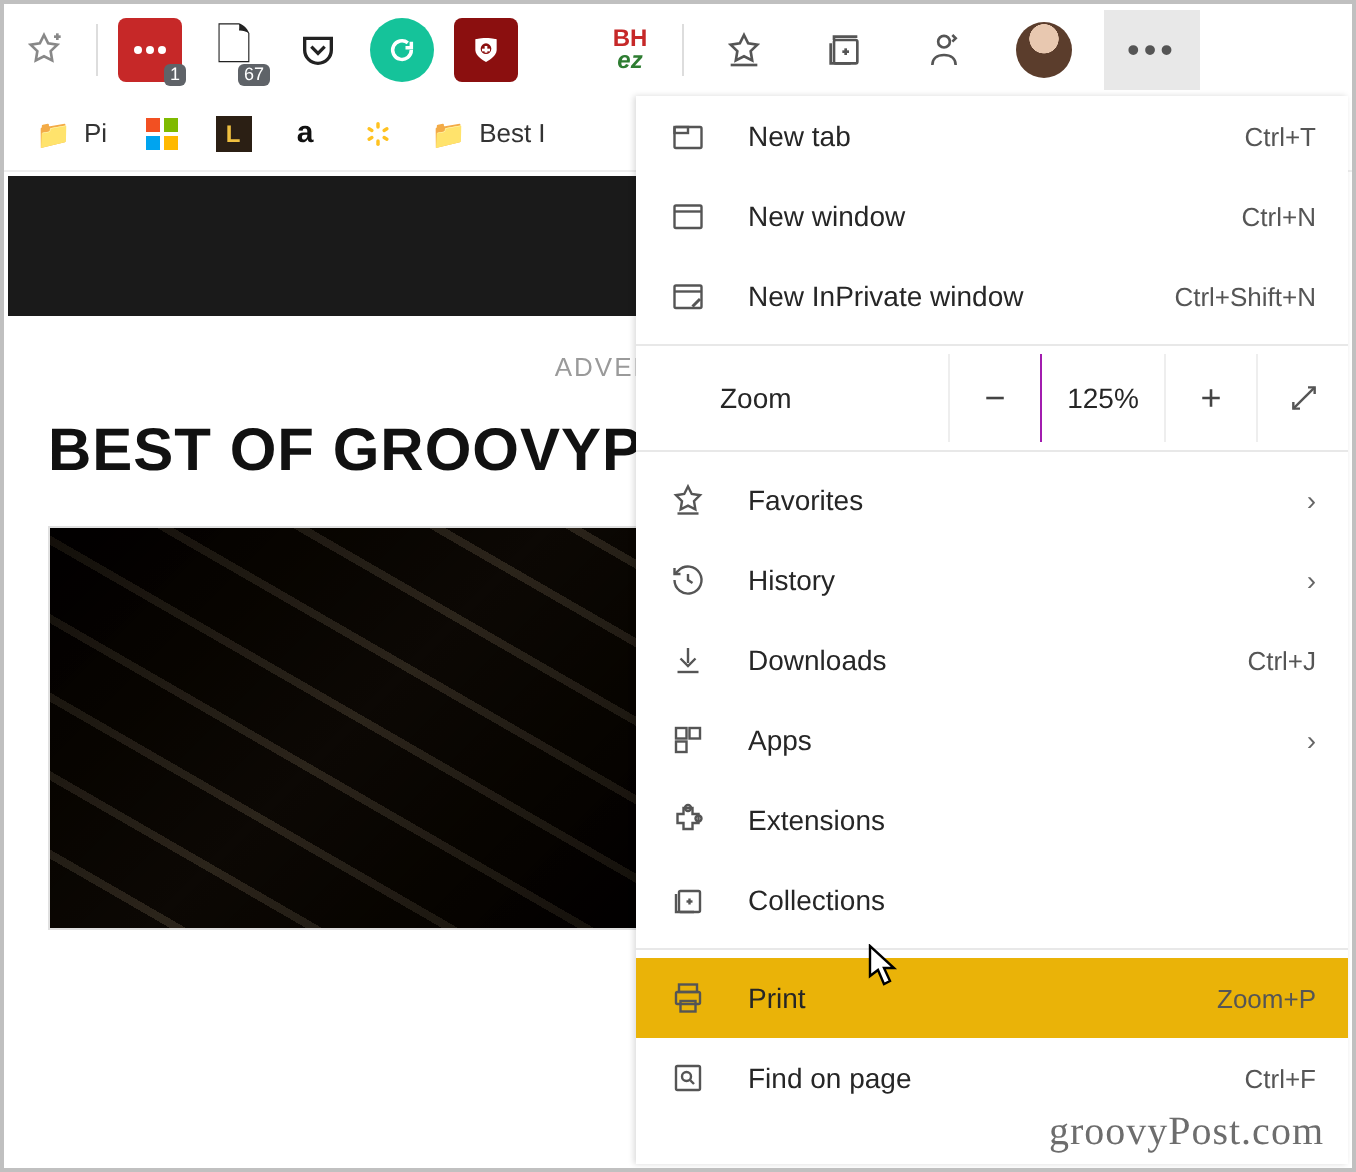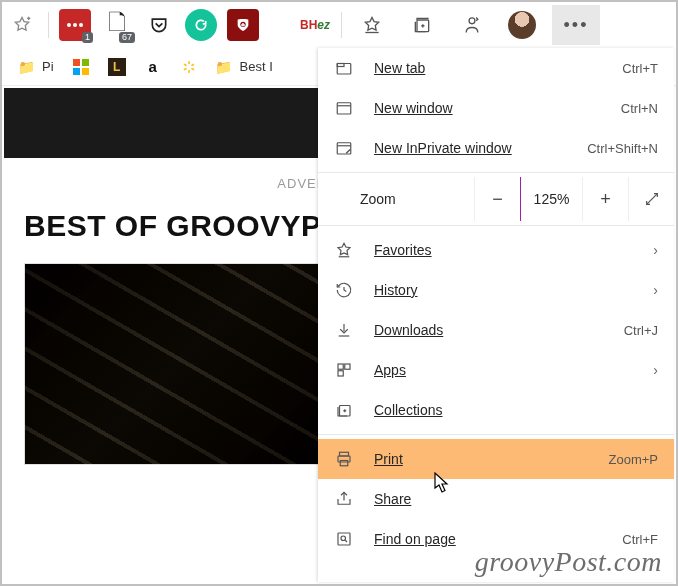--- a/index.html
+++ b/index.html
@@ -147,7 +147,7 @@
       </svg>
   </div>
   <div style="width:20px"></div>
-  <div class="ext-icon" style="flex-direction:row;line-height:0.9;">
+  <div class="ext-icon" style="flex-direction:column;line-height:0.9;">
     <span style="color:#c62828;font-weight:900;font-size:12px;">BH</span>
     <span style="color:#2e7d32;font-weight:900;font-size:12px;font-style:italic;">ez</span>
   </div>

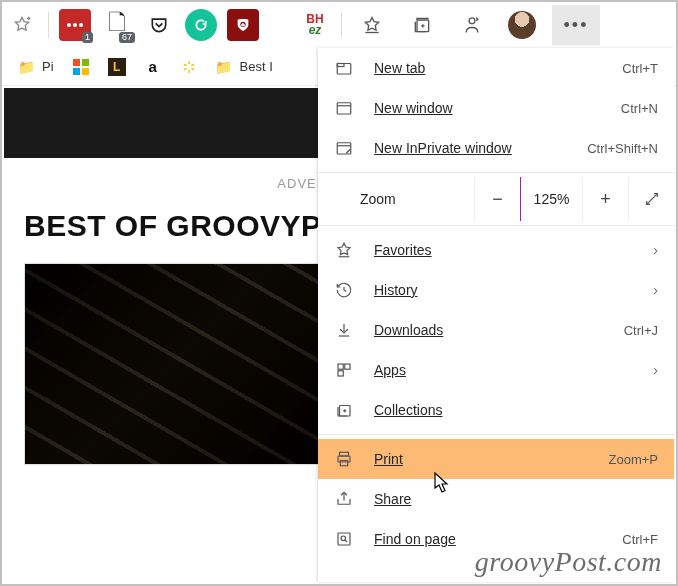--- a/index.html
+++ b/index.html
@@ -86,7 +86,7 @@
   }
   .mrow:hover, .mrow.hovered { background:#fdba74; }
   .micon { width:20px; height:20px; margin-right:20px; display:flex; align-items:center; justify-content:center; color:#555; flex-shrink:0; }
-  .mlabel { flex:1;text-decoration:underline; }
+  .mlabel { flex:1; }
   .mhint { font-size:13px; color:#555; }
   .mchevron { color:#666; font-size:14px; margin-left:8px; }
   .msep { height:1px; background:#e8e8e8; margin:4px 0; }

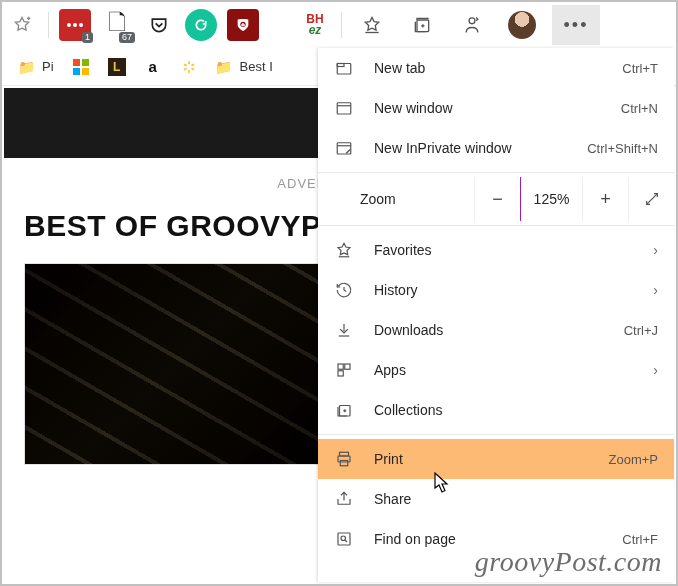--- a/index.html
+++ b/index.html
@@ -325,6 +325,16 @@
   <div class="mrow">
     <span class="micon">
         <svg width="18" height="18" viewBox="0 0 24 24" fill="none" stroke="#555" stroke-width="1.6">
+          <path d="M9 4h6v4h4v6h-4v4H9v-4H5V8h4z"></path>
+          <circle cx="12" cy="4" r="2"></circle>
+          <circle cx="19" cy="11" r="2"></circle>
+        </svg>
+      </span>
+    <span class="mlabel">Extensions</span>
+  </div>
+  <div class="mrow">
+    <span class="micon">
+        <svg width="18" height="18" viewBox="0 0 24 24" fill="none" stroke="#555" stroke-width="1.6">
           <rect x="6" y="6" width="14" height="14" rx="1"></rect>
           <line x1="11" y1="13" x2="15" y2="13"></line>
           <line x1="13" y1="11" x2="13" y2="15"></line>

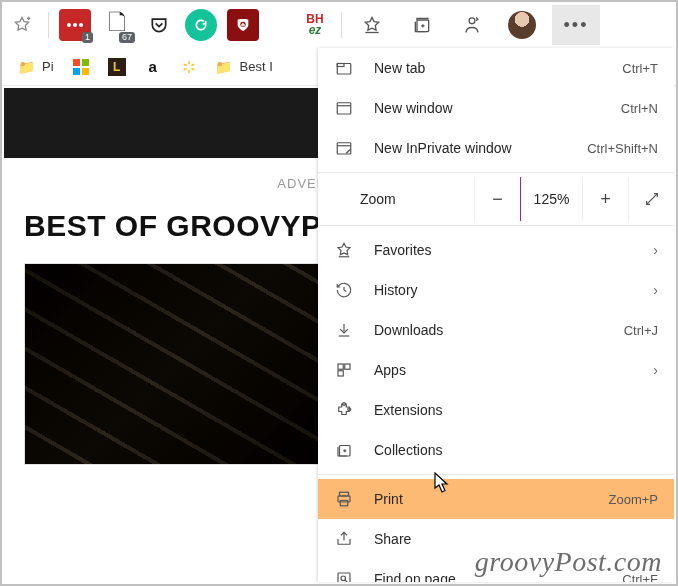--- a/index.html
+++ b/index.html
@@ -84,7 +84,7 @@
     display:flex; align-items:center; height:40px;
     padding: 0 16px;
   }
-  .mrow:hover, .mrow.hovered { background:#fdba74; }
+  .mrow:hover, .mrow.hovered { background:#eab308; }
   .micon { width:20px; height:20px; margin-right:20px; display:flex; align-items:center; justify-content:center; color:#555; flex-shrink:0; }
   .mlabel { flex:1; }
   .mhint { font-size:13px; color:#555; }

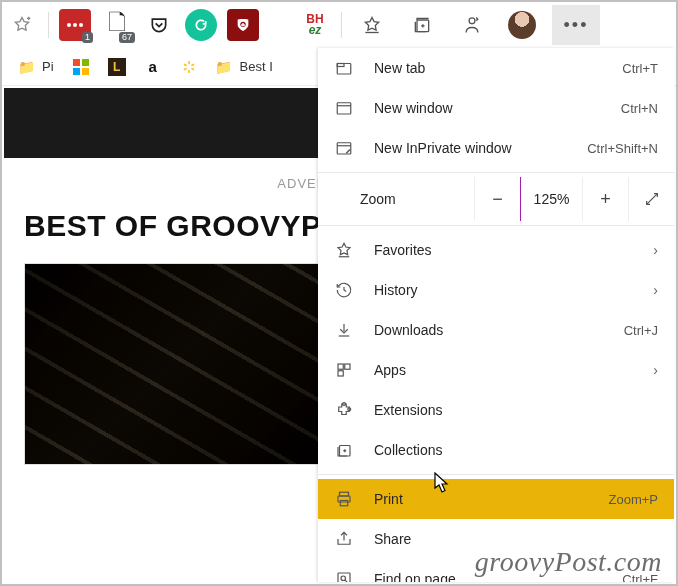--- a/index.html
+++ b/index.html
@@ -358,16 +358,6 @@
   <div class="mrow">
     <span class="micon">
         <svg width="18" height="18" viewBox="0 0 24 24" fill="none" stroke="#555" stroke-width="1.6">
-          <path d="M4 12v7h16v-7"></path>
-          <path d="M12 3v11"></path>
-          <path d="M8 7l4-4 4 4"></path>
-        </svg>
-      </span>
-    <span class="mlabel">Share</span>
-  </div>
-  <div class="mrow">
-    <span class="micon">
-        <svg width="18" height="18" viewBox="0 0 24 24" fill="none" stroke="#555" stroke-width="1.6">
           <rect x="4" y="4" width="16" height="16" rx="1"></rect>
           <circle cx="11" cy="11" r="3"></circle>
           <line x1="13.5" y1="13.5" x2="16" y2="16"></line>

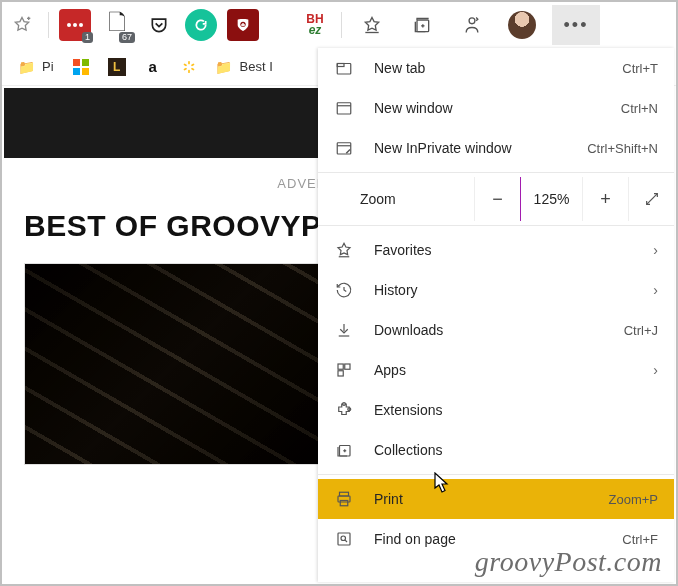--- a/index.html
+++ b/index.html
@@ -102,8 +102,8 @@
 
   .watermark {
     position:absolute; right:14px; bottom:6px; z-index:200;
-    font-family: Georgia, 'Times New Roman', serif; font-style:italic;
-    font-size:28px; color:#6d6d6d; letter-spacing:0.5px;
+    font-family: Georgia, 'Times New Roman', serif; 
+    font-size:20px; color:#6d6d6d; letter-spacing:0.5px;
     text-shadow:0 1px 0 #fff;
   }
 </style>

